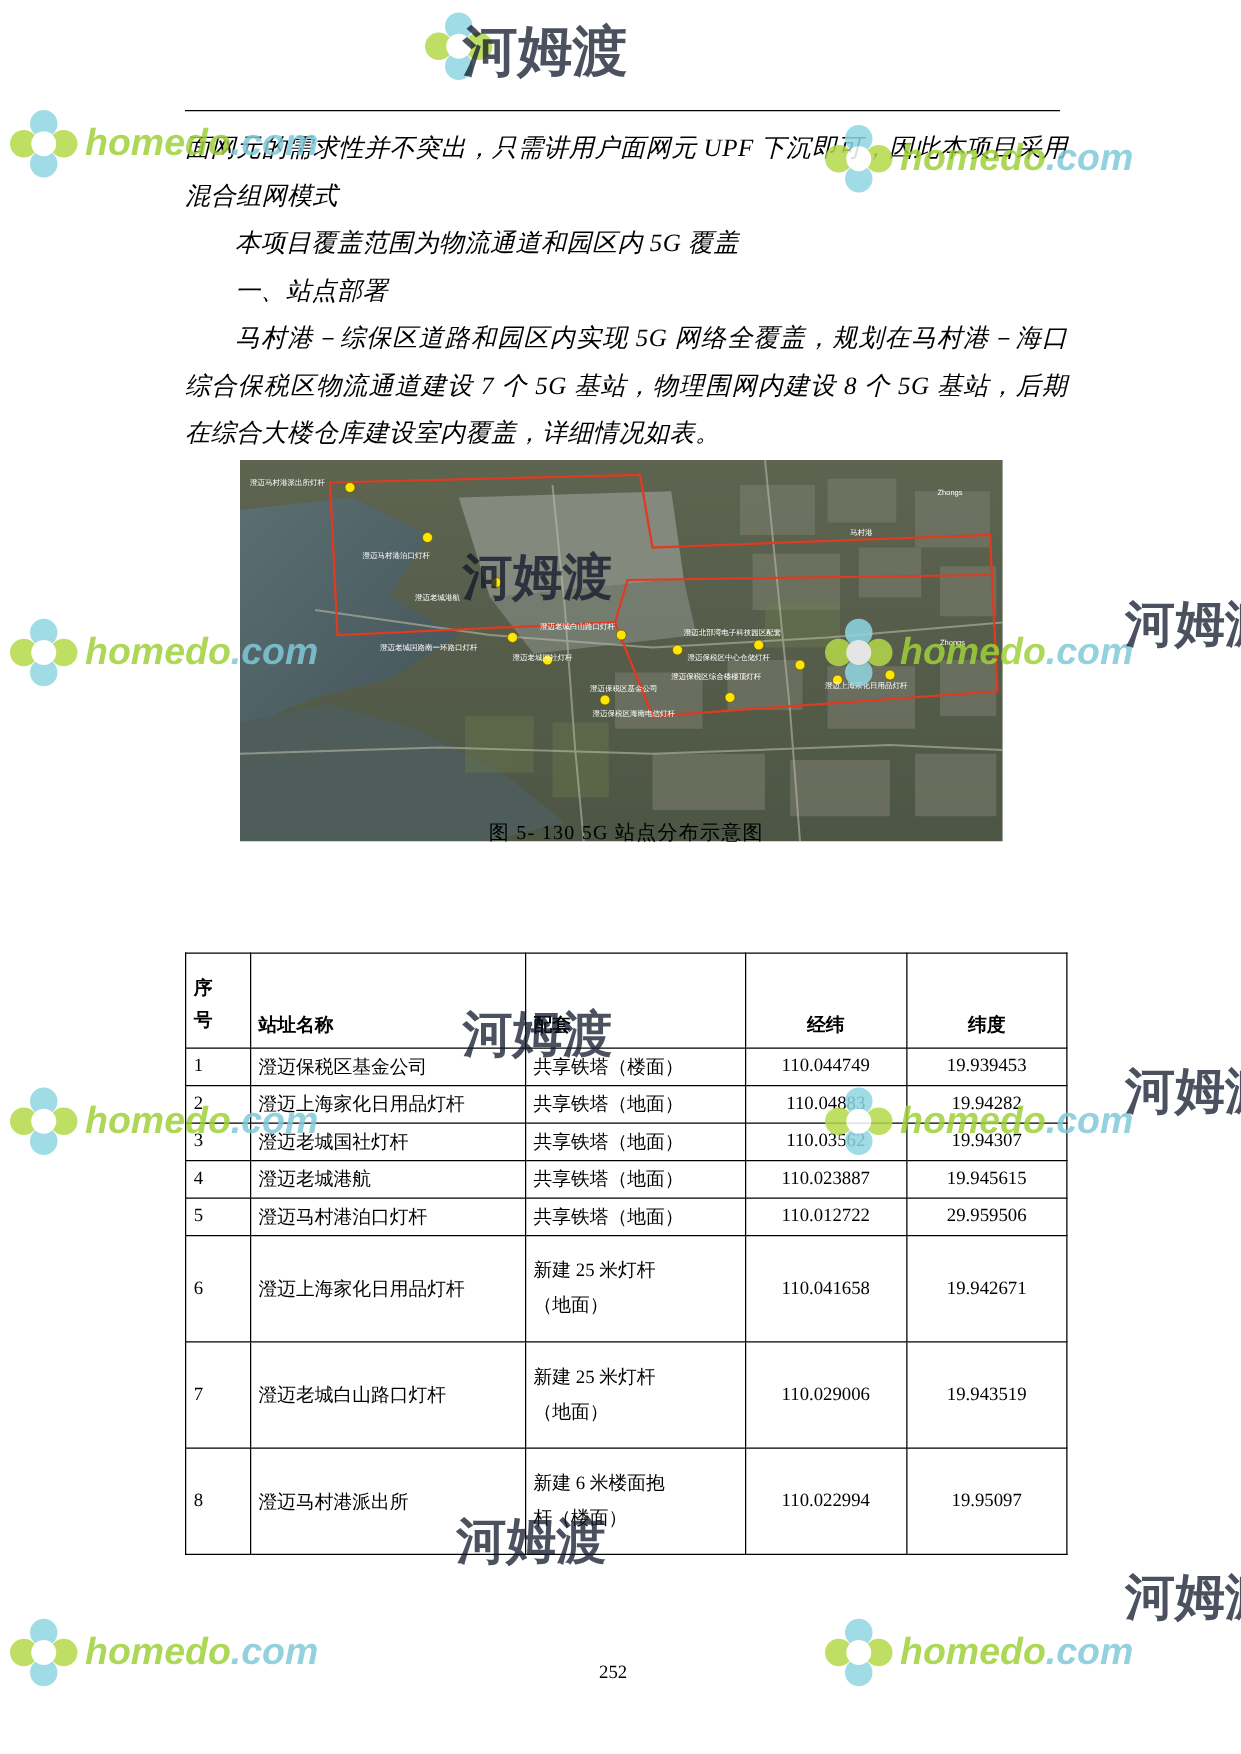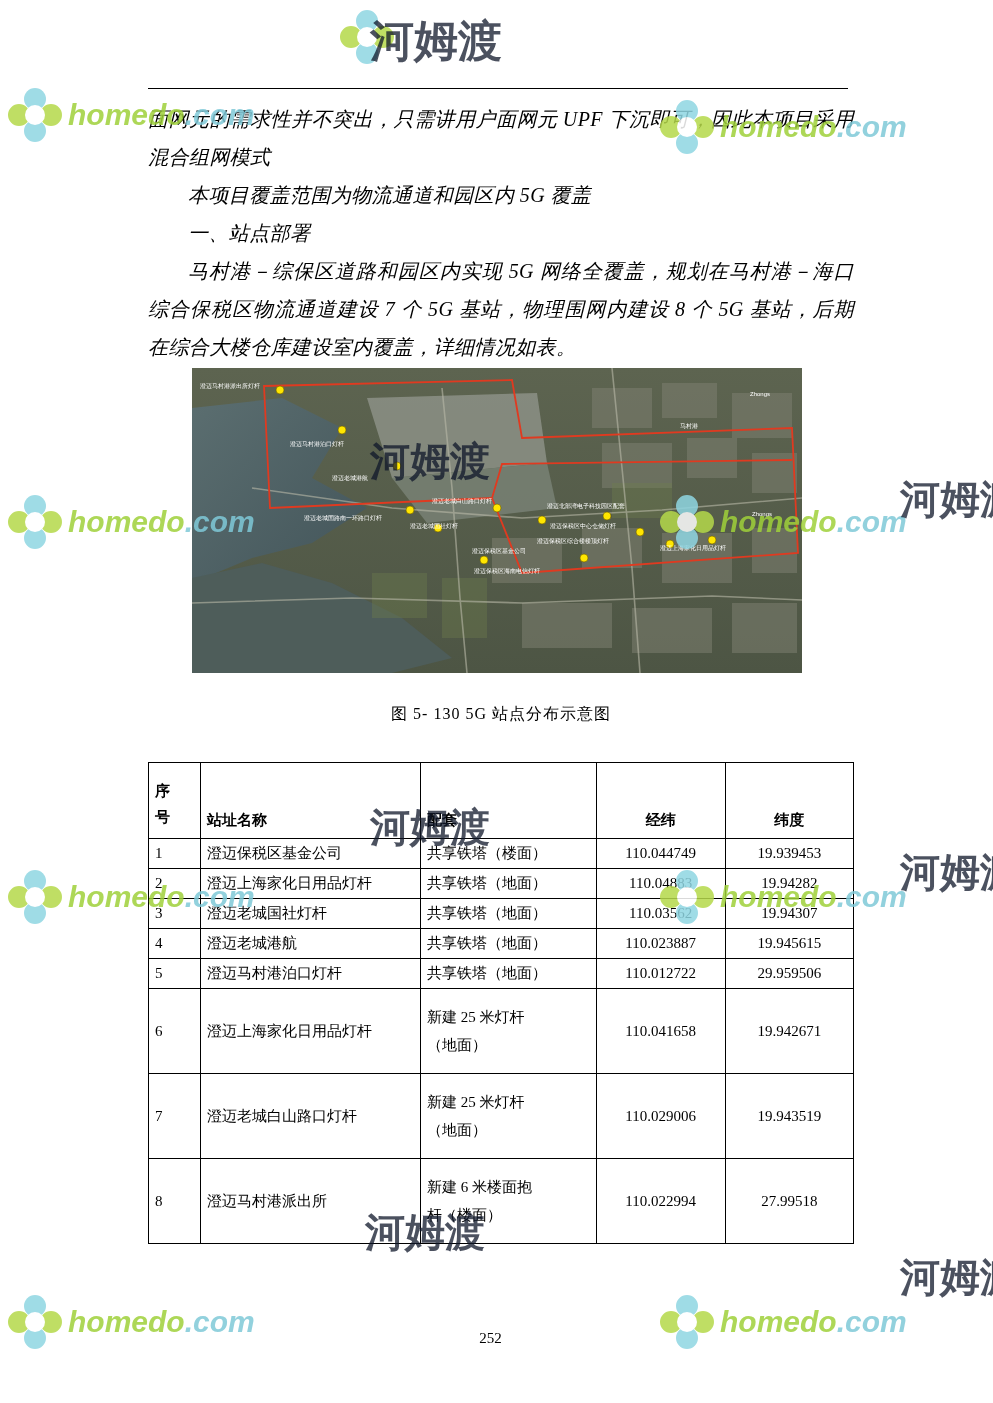--- a/index.html
+++ b/index.html
@@ -115,7 +115,7 @@
   .fig-caption {
     position: absolute;
     left: 148px;
-    top: 704px;
+    top: 656px;
     width: 706px;
     text-align: center;
     font-size: 16px;

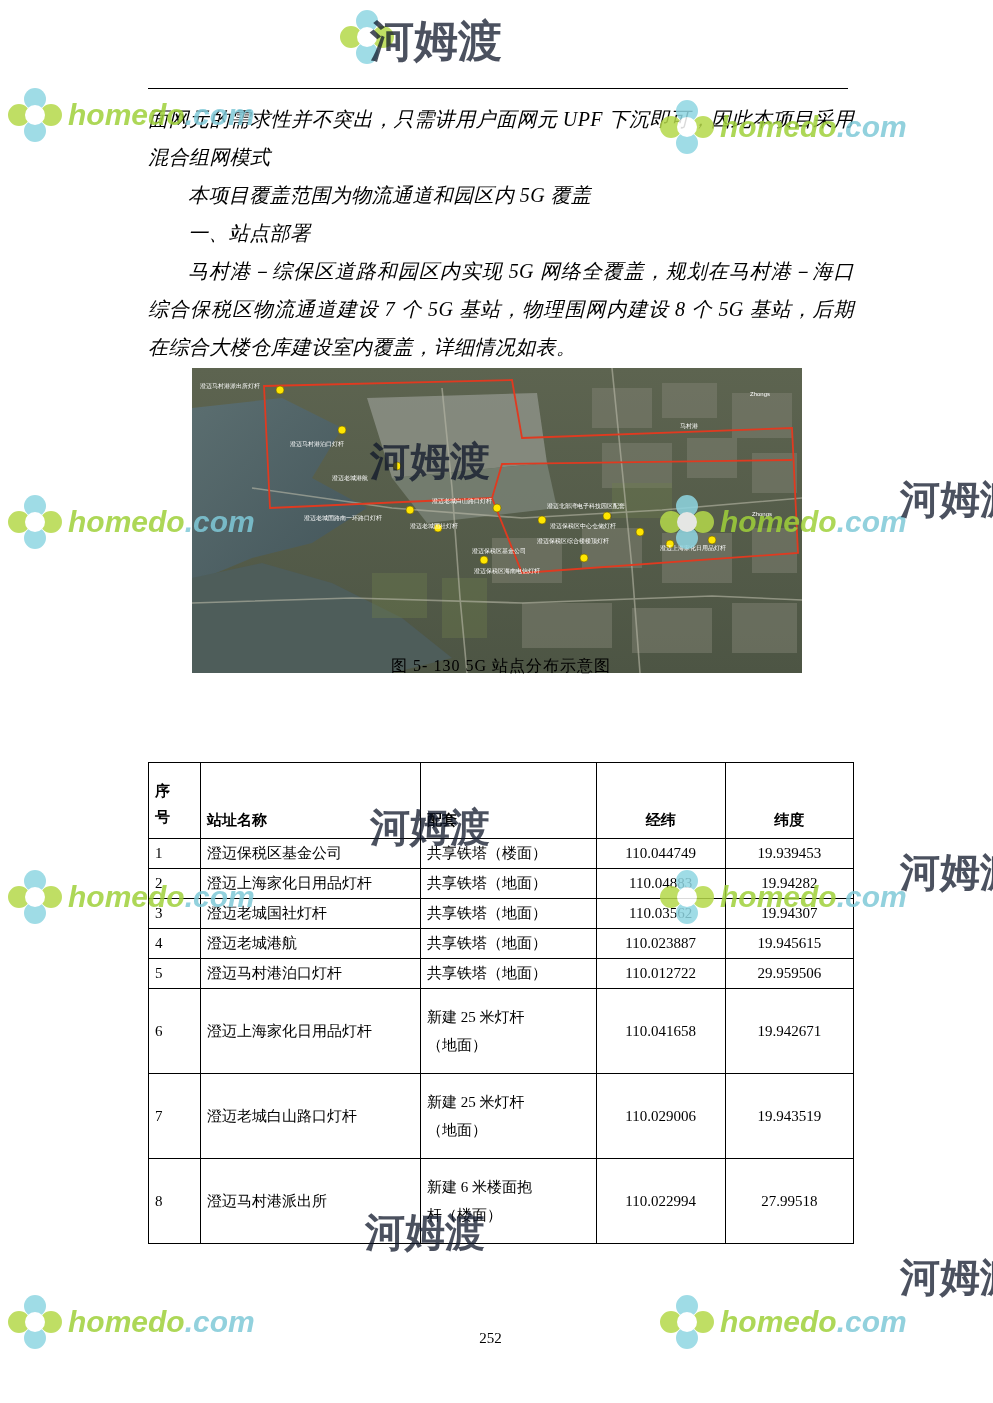--- a/index.html
+++ b/index.html
@@ -459,7 +459,7 @@
           <div>杆（楼面）</div>
         </td>
         <td class="c-lon">110.022994</td>
-        <td class="c-lat">27.99518</td>
+        <td class="c-lat">19.95097</td>
       </tr>
     </tbody>
   </table>

